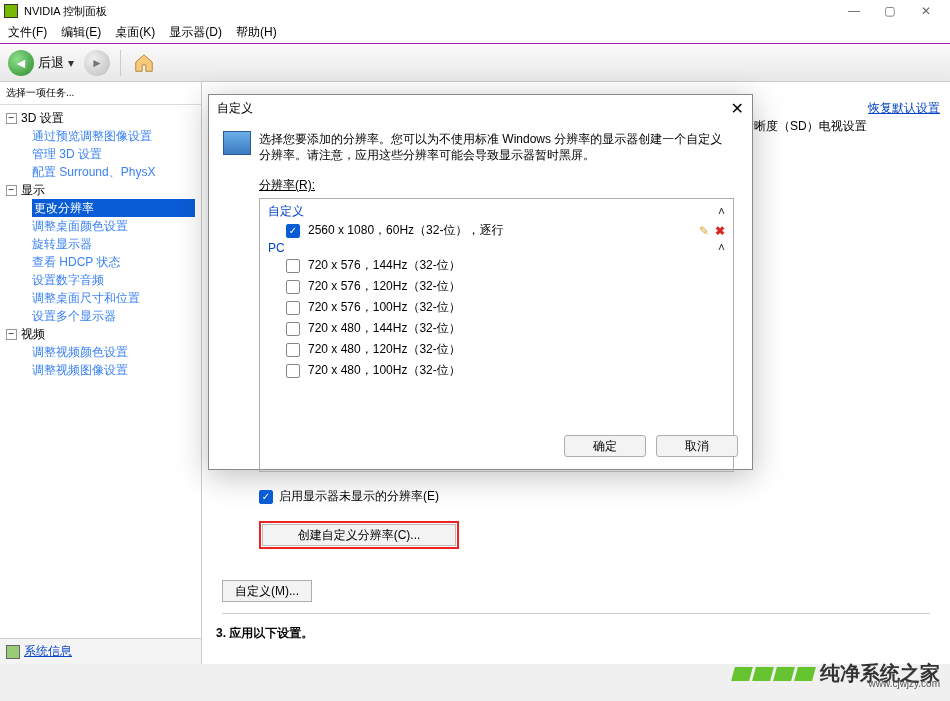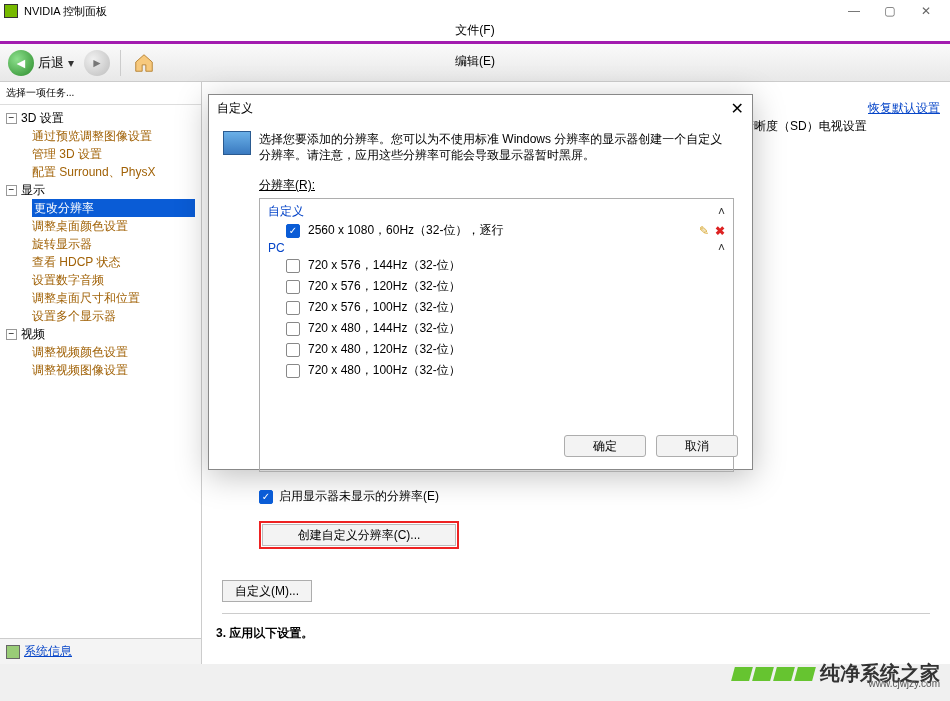--- a/index.html
+++ b/index.html
@@ -11,7 +11,7 @@
 .win-btns { display: flex; gap: 20px; margin-right: 12px; }
 .win-btn { width: 16px; height: 16px; color: #666; display: flex; align-items: center; justify-content: center; cursor: default; }
 
-.menu-bar { height: 22px; background: #fff; display: flex; align-items: center; padding: 0 8px; gap: 14px; border-bottom: 3px solid #a21caf; flex-direction: column; }
+.menu-bar { height: 22px; background: #fff; display: flex; align-items: center; padding: 0 8px; gap: 14px; border-bottom: 1px solid #a21caf; }
 .menu-item { cursor: default; }
 
 .toolbar { height: 38px; background: linear-gradient(#fafafa,#e8e8e8); display: flex; align-items: center; padding: 0 8px; gap: 4px; border-bottom: 1px solid #ccc; }

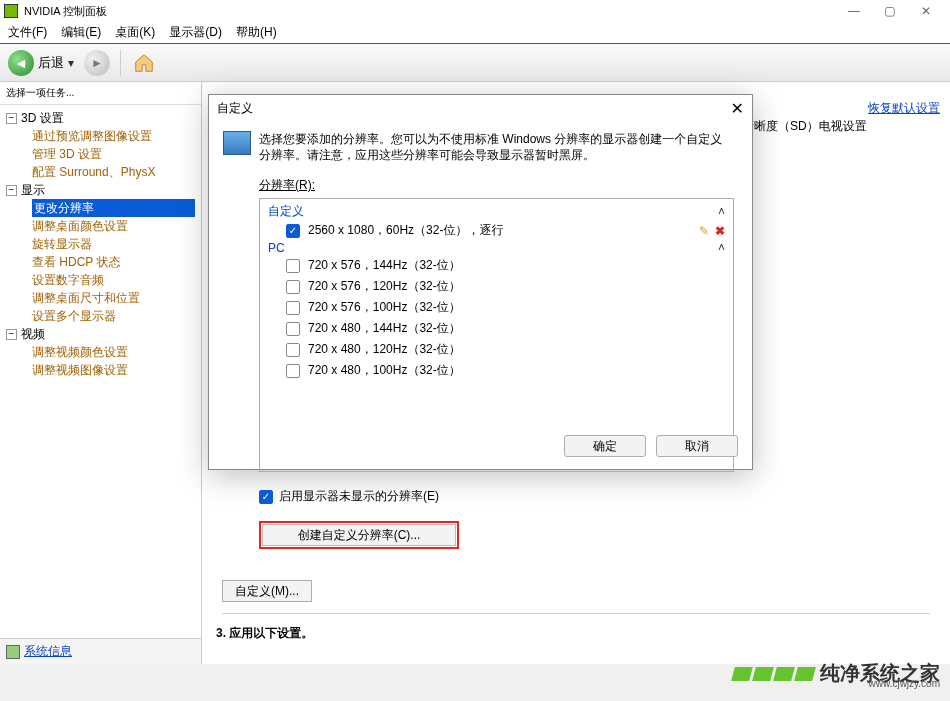--- a/index.html
+++ b/index.html
@@ -29,7 +29,7 @@
 .tree-node { display: flex; align-items: center; }
 .tree-toggle { width: 11px; height: 11px; border: 1px solid #999; display: inline-flex; align-items: center; justify-content: center; font-size: 10px; margin-right: 4px; }
 .tree-label { color: #000; }
-.tree-child { margin-left: 26px; color: #a16207; cursor: pointer; }
+.tree-child { margin-left: 26px; color: #3b82f6; cursor: pointer; }
 .tree-child.selected { background: #0a5cd6; color: #fff; padding: 0 2px; }
 
 .sysinfo { border-top: 1px solid #ccc; padding: 4px 6px; display: flex; align-items: center; gap: 4px; background: #f4f4f4; }

